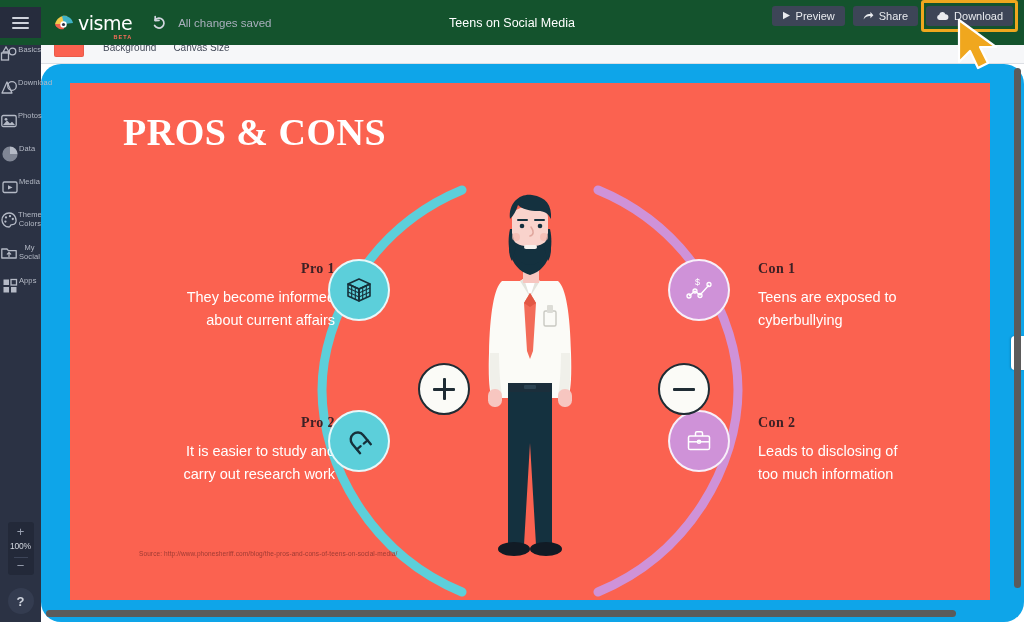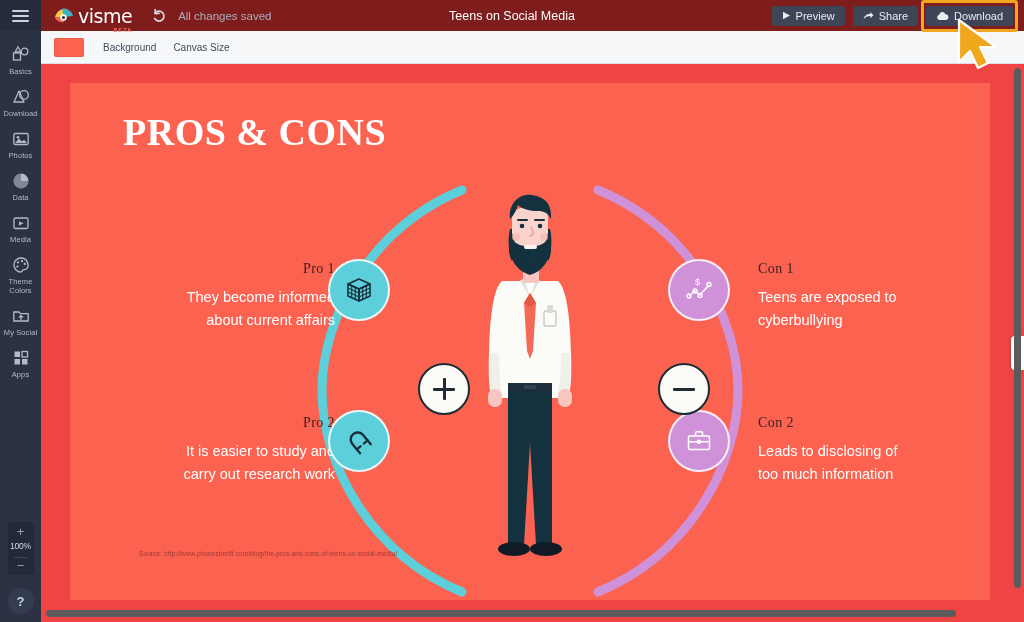--- a/index.html
+++ b/index.html
@@ -13,8 +13,8 @@
 
   
   .topbar {
-    position: absolute; left: 0; top: 0; width: 1024px; height: 31px;
-    background: #7f1d1d; display: flex; align-items: center;
+    position: absolute; left: 0; top: 0; width: 1024px; height: 45px;
+    background: #14532d; display: flex; align-items: center;
     z-index: 30;
   }
   .hamburger {

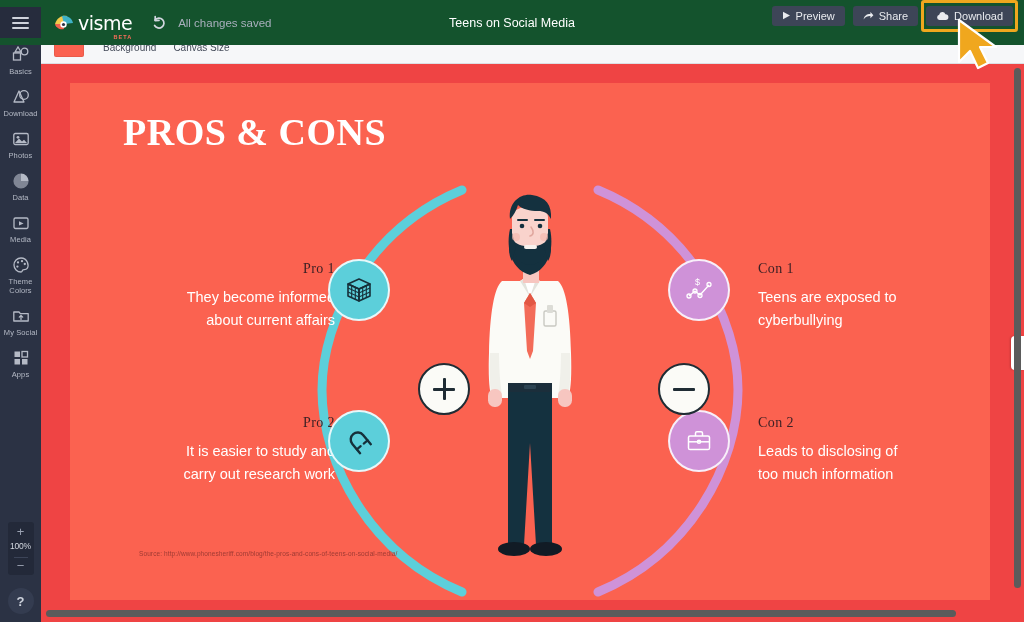--- a/index.html
+++ b/index.html
@@ -77,7 +77,7 @@
     padding-top: 8px;
   }
   .side-item {
-    width: 41px; display: flex; flex-direction: column; align-items: center;
+    width: 41px; display: flex; flex-direction: row; 
     padding: 6px 0 5px; cursor: pointer;
   }
   .side-item .si-icon {

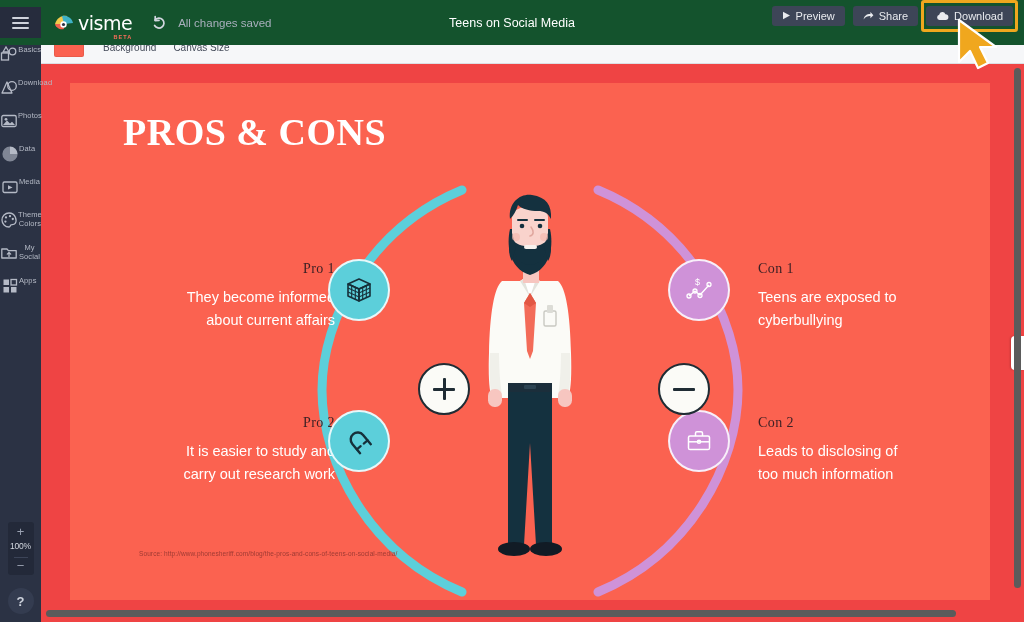--- a/index.html
+++ b/index.html
@@ -124,7 +124,7 @@
   
   .canvas-area {
     position: absolute; left: 41px; top: 64px; width: 983px; height: 558px;
-    background: #ef4444; overflow: hidden; z-index: 5;
+    background: #0ea5e9; overflow: hidden; z-index: 5; border-radius: 20px;
   }
   .slide {
     position: absolute; left: 29px; top: 19px; width: 920px; height: 517px;

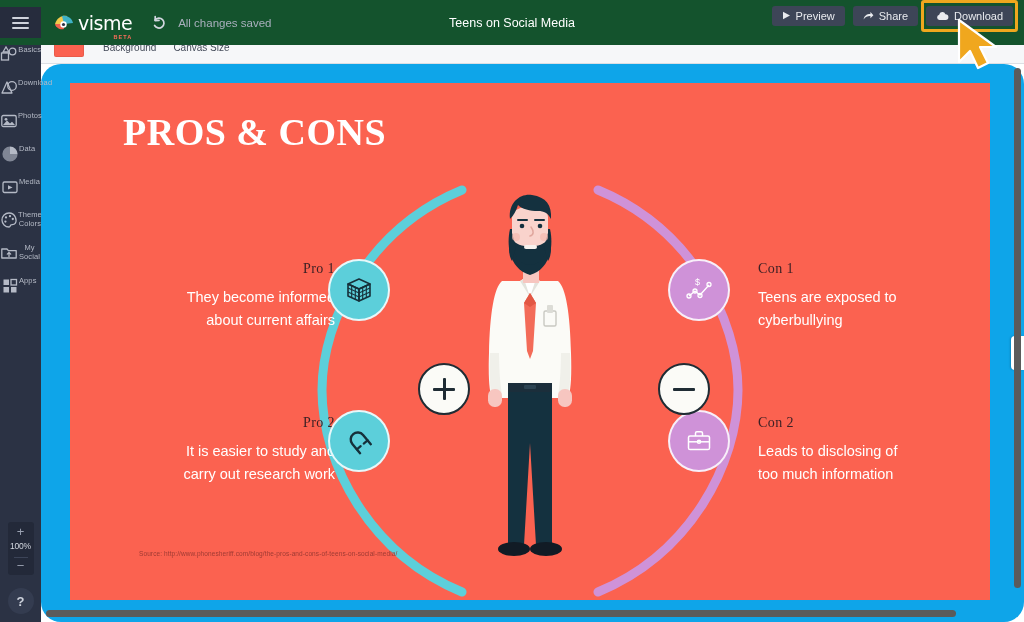--- a/index.html
+++ b/index.html
@@ -143,7 +143,7 @@
 
   .pc-item { position: absolute; }
   .pc-kicker {
-    font-family: "Liberation Serif", serif; font-weight: normal;
+    font-family: "Liberation Serif", serif; font-weight: bold;
     font-size: 14px; color: #3d2125; letter-spacing: 0.4px;
   }
   .pc-body { font-size: 14.5px; color: #ffffff; line-height: 23px; }

